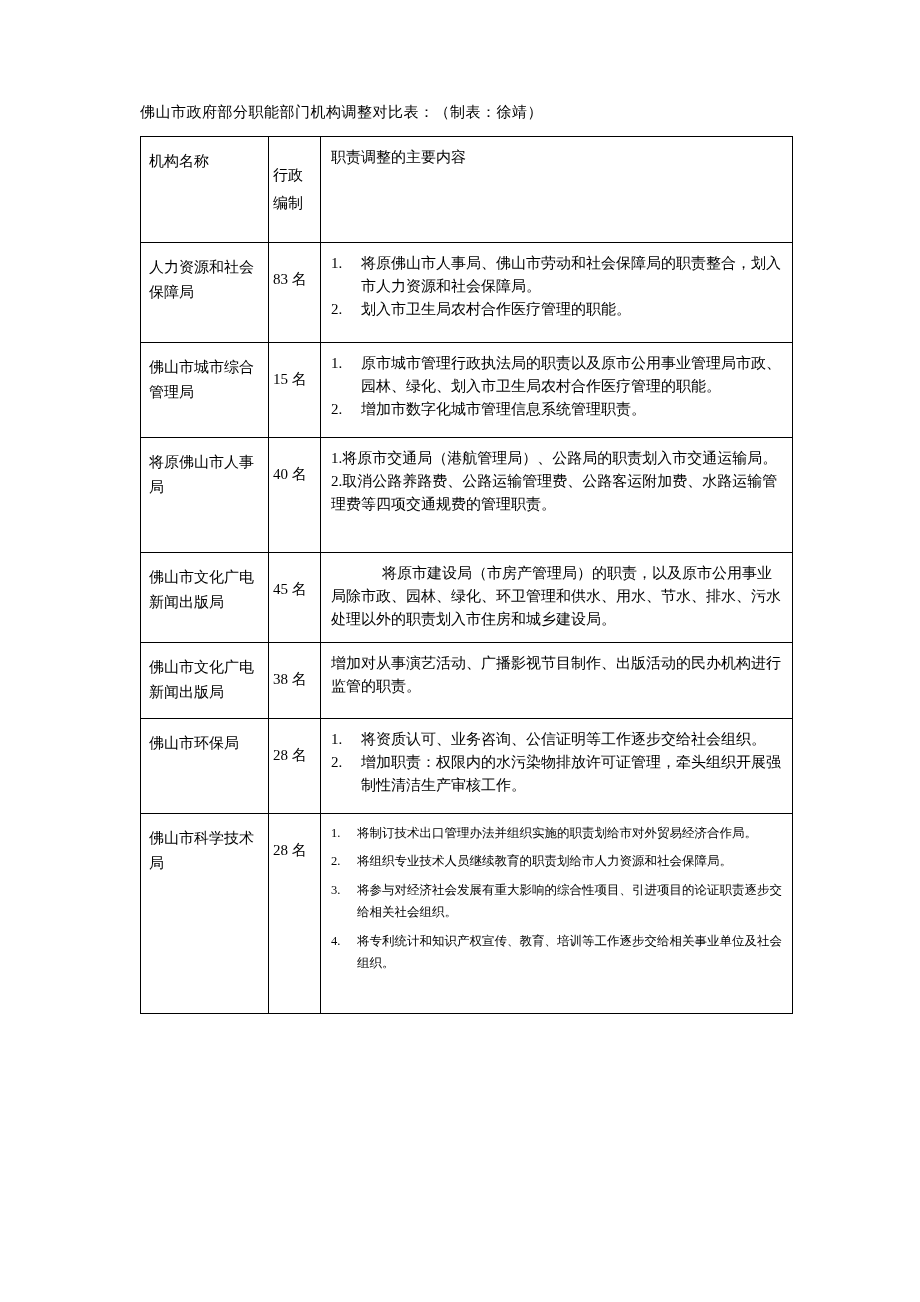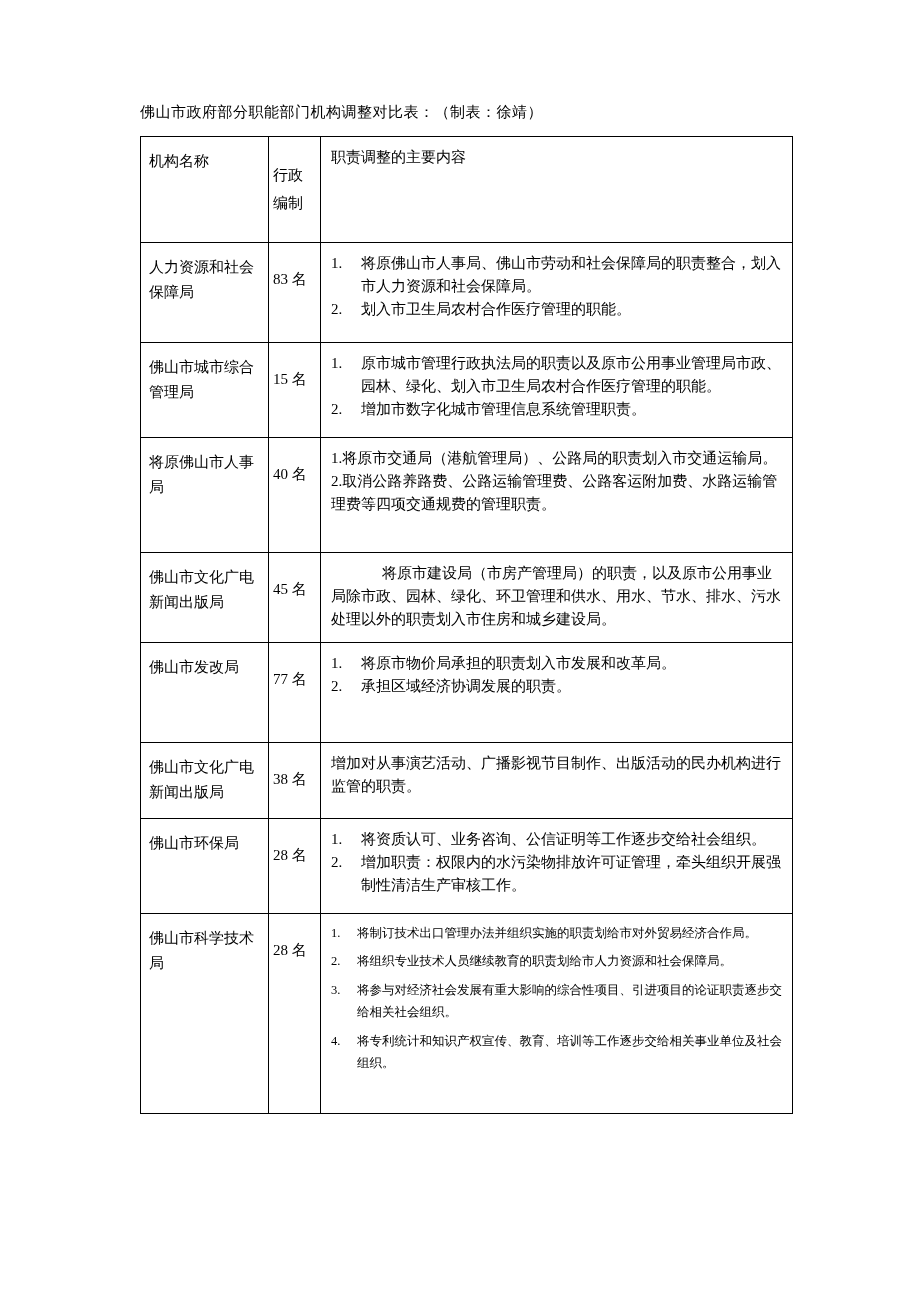--- a/index.html
+++ b/index.html
@@ -109,20 +109,6 @@
         </td>
       </tr>
 
-      <tr style="height:100px;">
-        <td class="c-name">佛山市发改局</td>
-        <td class="c-quota">77 名</td>
-        <td class="c-content">
-          <div class="item">
-            <span class="num">1.</span>
-            <span class="txt">将原市物价局承担的职责划入市发展和改革局。</span>
-          </div>
-          <div class="item">
-            <span class="num">2.</span>
-            <span class="txt">承担区域经济协调发展的职责。</span>
-          </div>
-        </td>
-      </tr>
 
       <tr style="height:75px;">
         <td class="c-name">佛山市文化广电新闻出版局</td>

